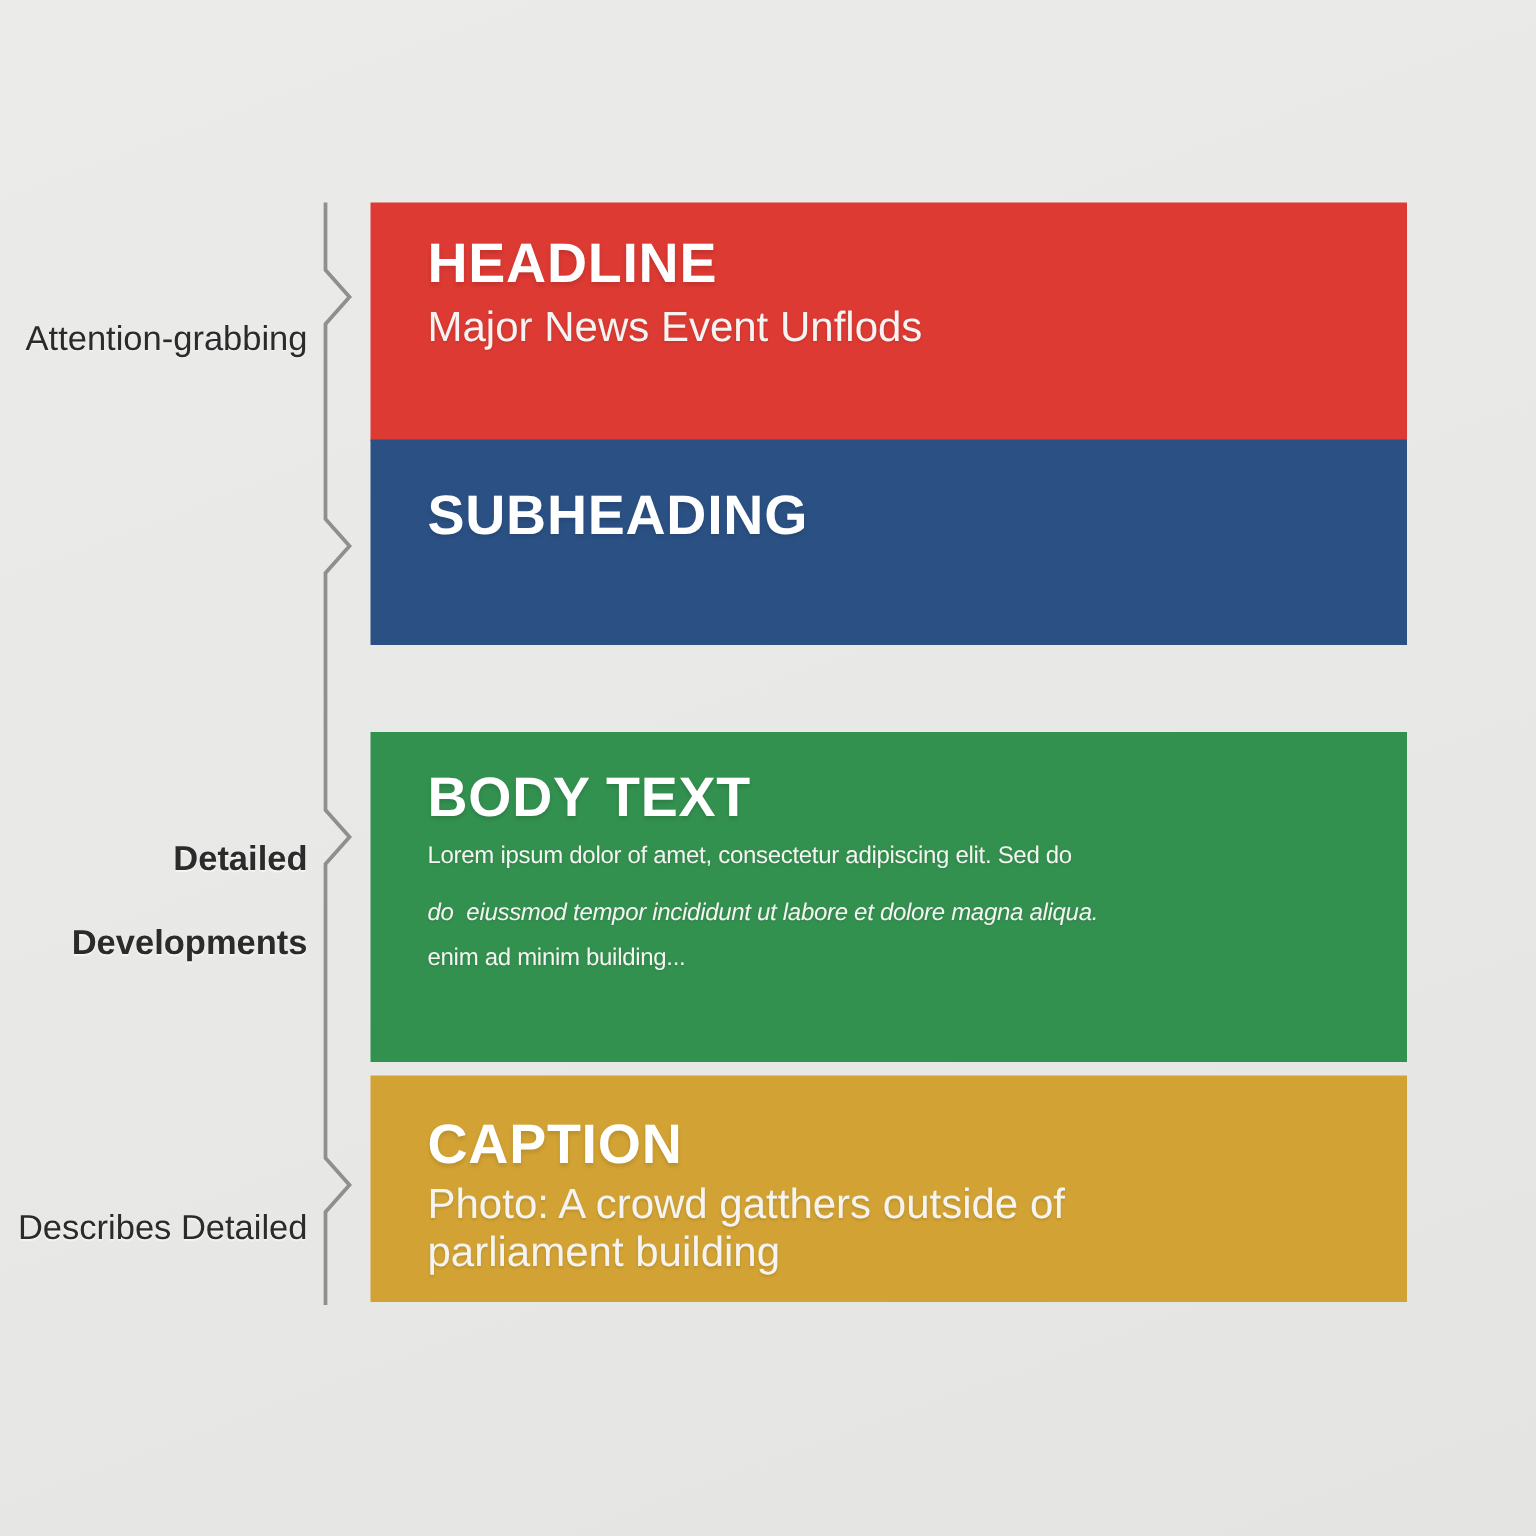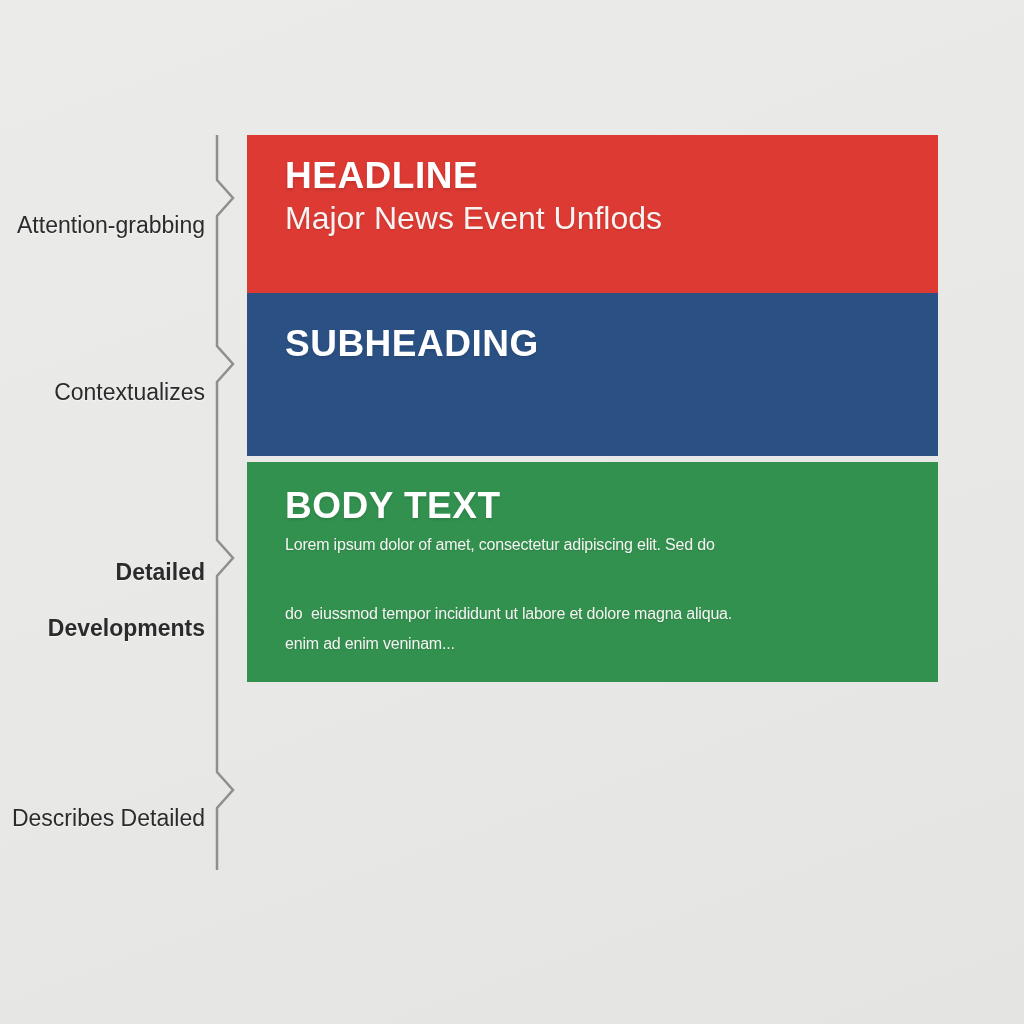--- a/index.html
+++ b/index.html
@@ -60,7 +60,7 @@
     white-space: pre;
   }
   .block-line {
-    font-size: 32px;
+    font-size: 28px;
     line-height: 30px;
     margin-top: 5px;
     color: #f5f4f2;

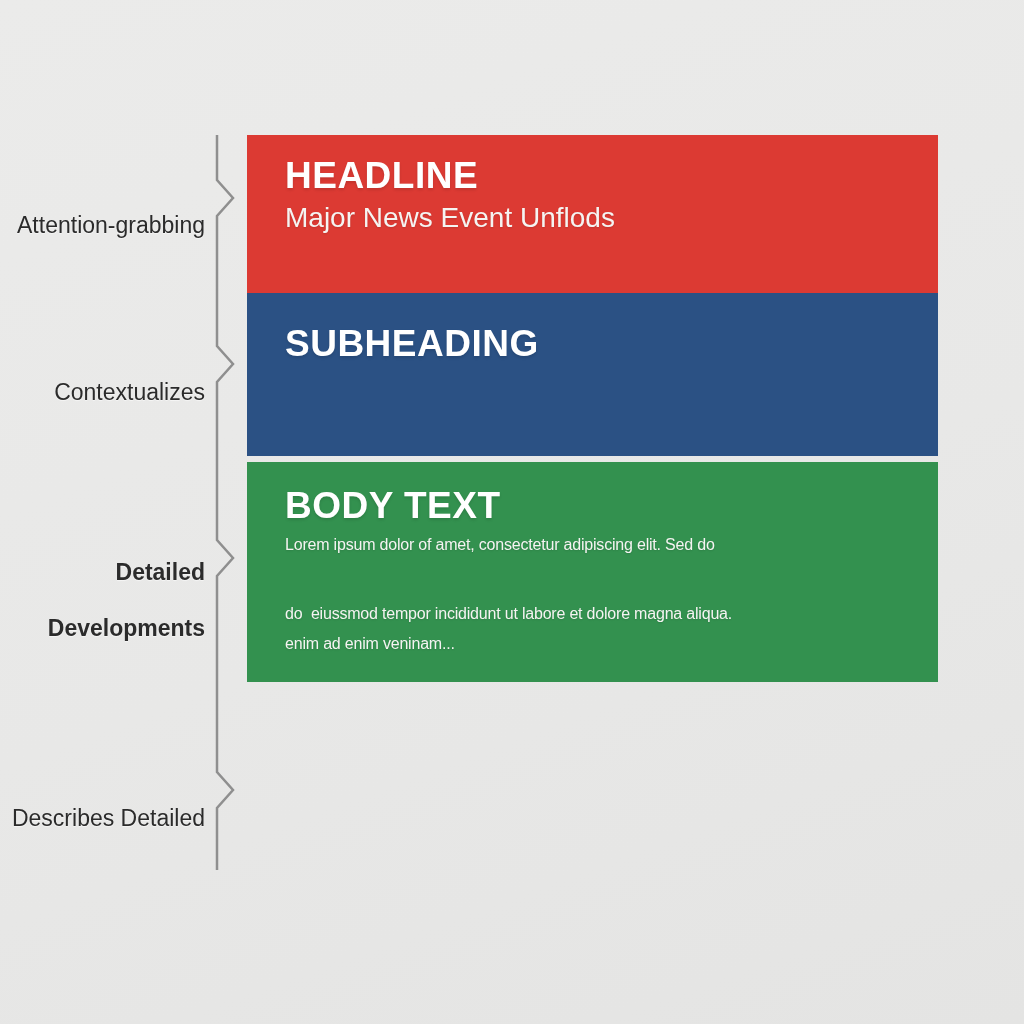--- a/index.html
+++ b/index.html
@@ -47,7 +47,7 @@
     color: #ffffff;
   }
   .block-headline   { top: 135px; height: 159px; background: #dc3a33; padding-top: 19px; }
-  .block-subheading { top: 293px; height: 163px; background: #2b5184; padding-top: 29px; }
+  .block-subheading { top: 293px; height: 137px; background: #2b5184; padding-top: 29px; }
   .block-bodytext   { top: 462px; height: 220px; background: #33914f; padding-top: 22px; }
   .block-caption    { top: 717px; height: 151px; background: #d2a334; padding-top: 24px; }
   .block-title {

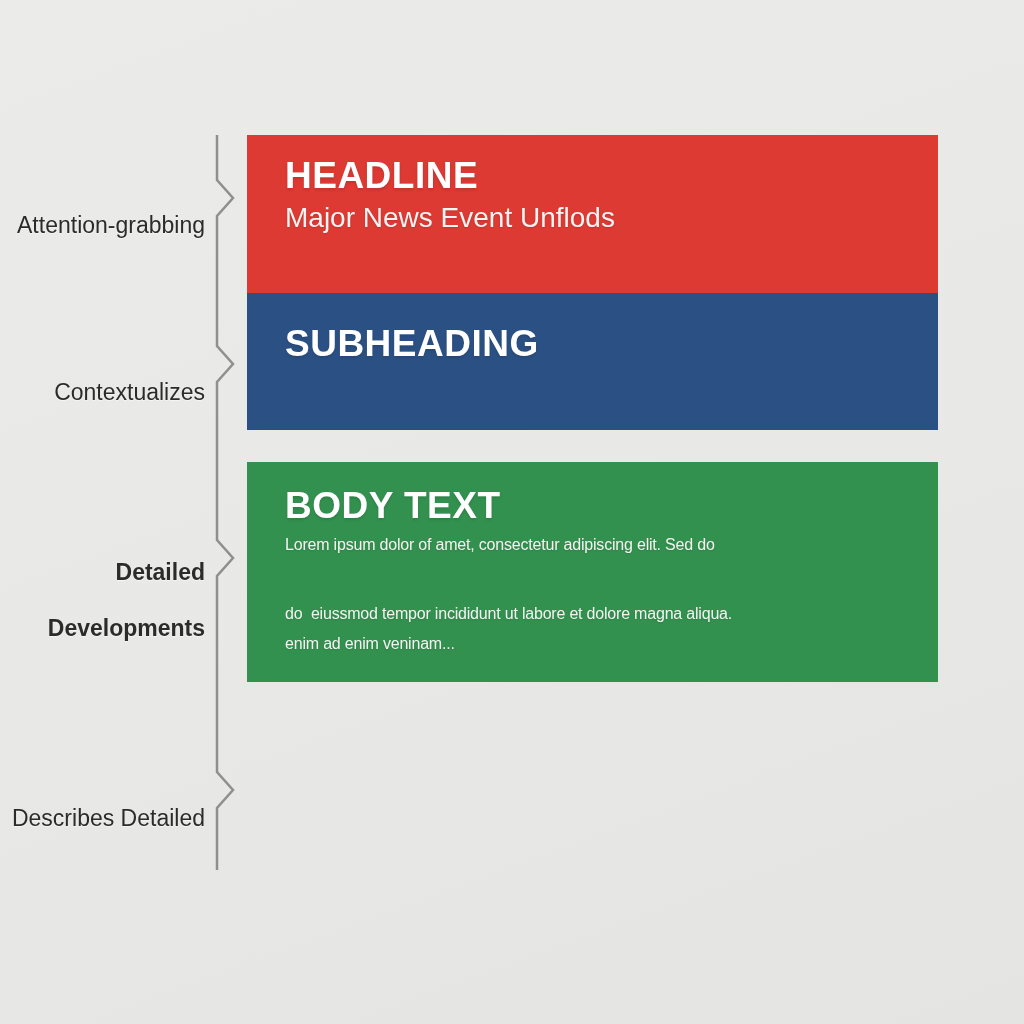--- a/index.html
+++ b/index.html
@@ -94,9 +94,6 @@
     <span>Attention-grabbing</span>
   </div>
 
-  <div class="side-label label-2">
-    <span>Contextualizes</span>
-  </div>
 
   <div class="side-label label-3">
     <span>Detailed</span><br>

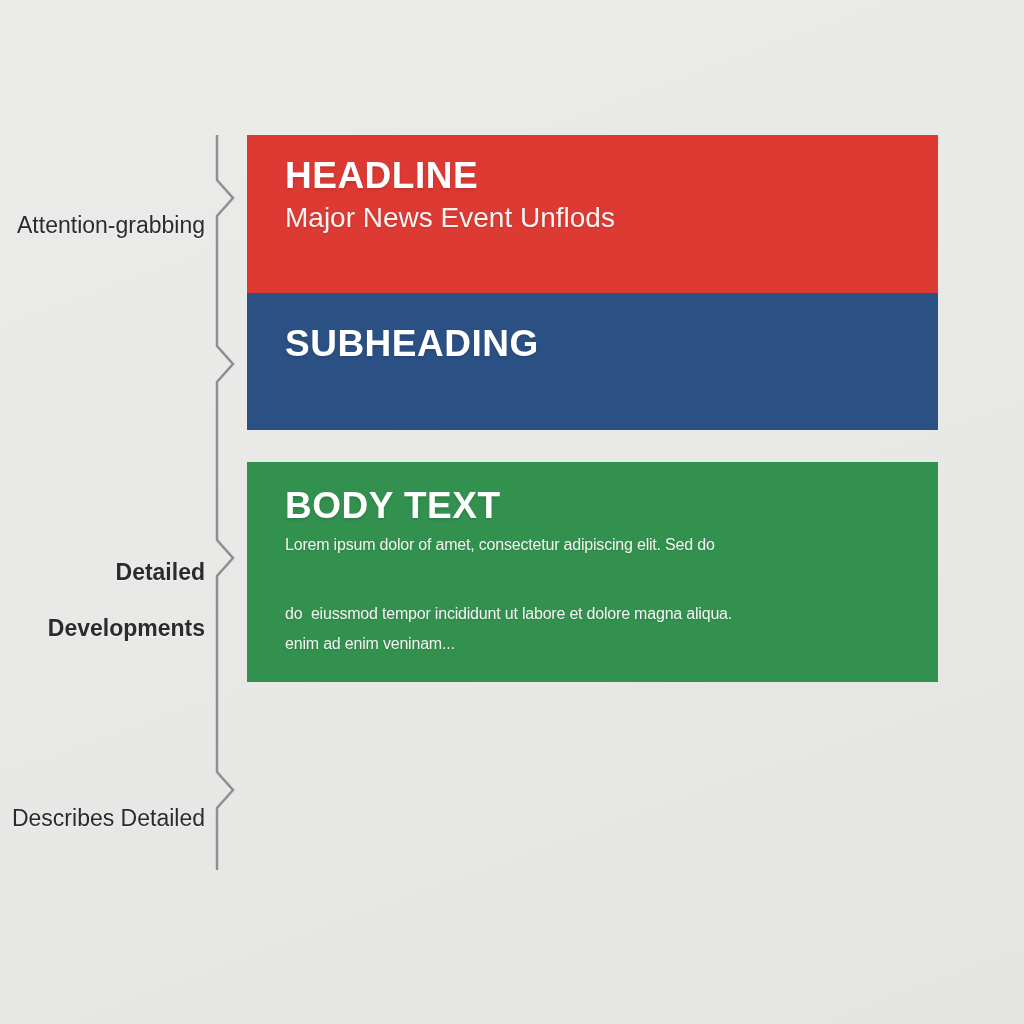--- a/index.html
+++ b/index.html
@@ -48,7 +48,7 @@
   }
   .block-headline   { top: 135px; height: 159px; background: #dc3a33; padding-top: 19px; }
   .block-subheading { top: 293px; height: 137px; background: #2b5184; padding-top: 29px; }
-  .block-bodytext   { top: 462px; height: 220px; background: #33914f; padding-top: 22px; }
+  .block-bodytext   { top: 488px; height: 220px; background: #33914f; padding-top: 22px; }
   .block-caption    { top: 717px; height: 151px; background: #d2a334; padding-top: 24px; }
   .block-title {
     font-size: 37px;

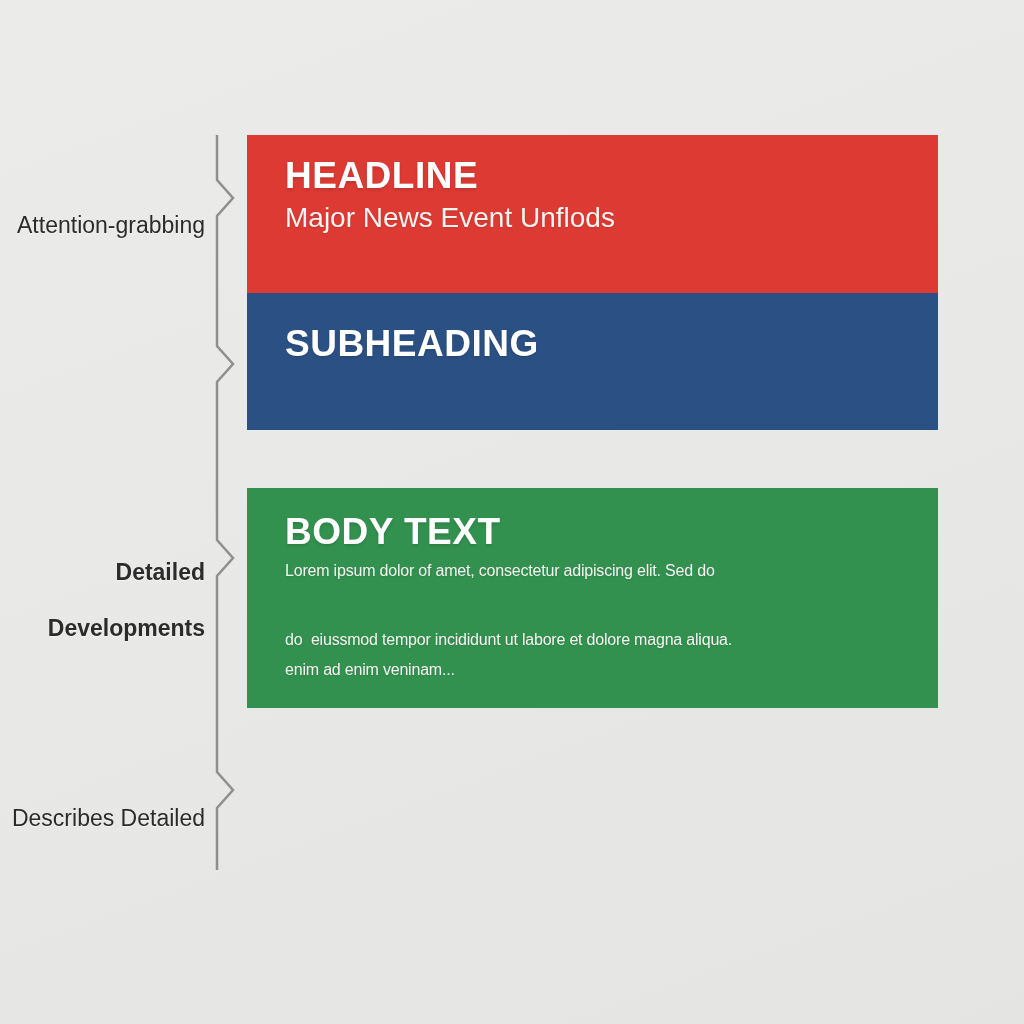--- a/index.html
+++ b/index.html
@@ -73,7 +73,7 @@
     letter-spacing: -0.2px;
     margin-top: 3px;
   }
-  .block-bodytext .para-gap { margin-top: 42px; }
+  .block-bodytext .para-gap { margin-top: 11px; font-style: italic; }
   .block-caption .block-line { margin-top: 3px; line-height: 29px; }
 </style>
 </head>

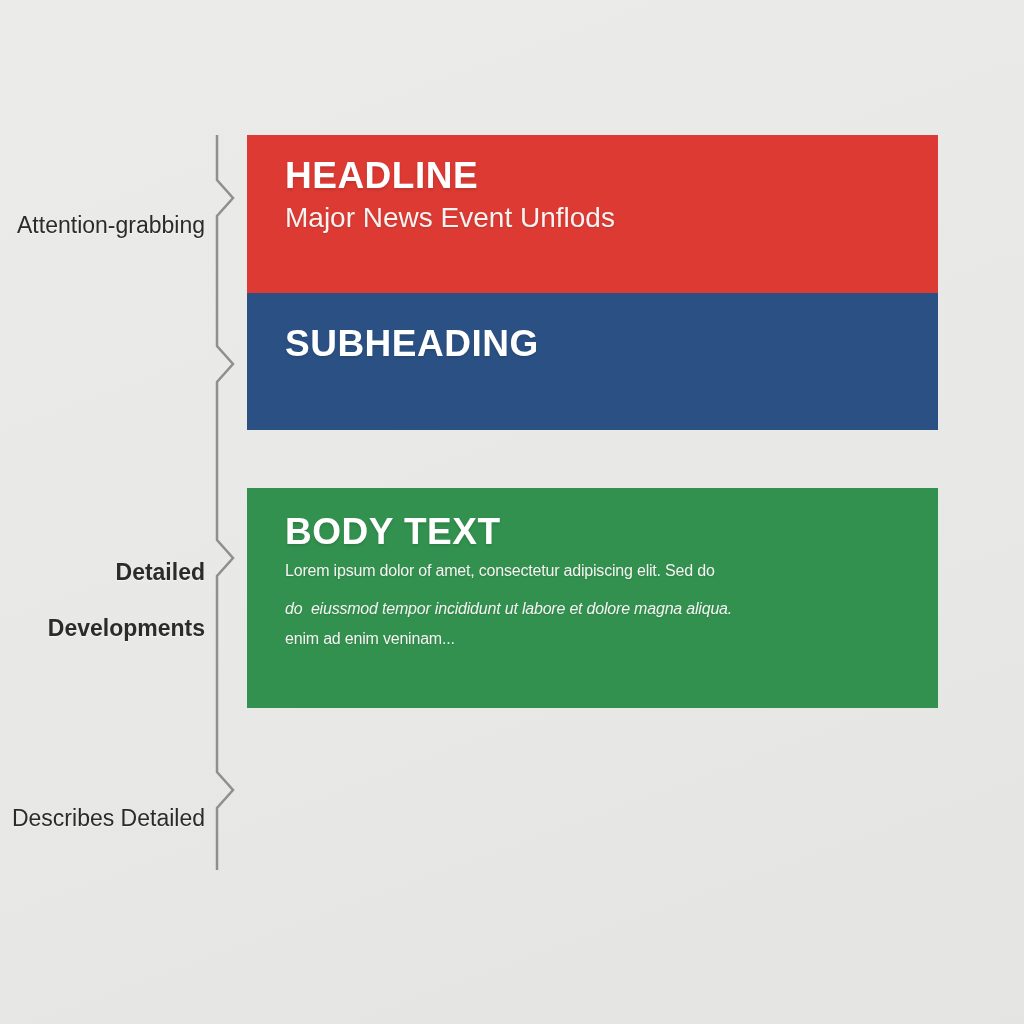--- a/index.html
+++ b/index.html
@@ -117,7 +117,7 @@
     <div class="block-title">BODY TEXT</div>
     <div class="block-line">Lorem ipsum dolor of amet, consectetur adipiscing elit. Sed do</div>
     <div class="block-line para-gap">do  eiussmod tempor incididunt ut labore et dolore magna aliqua.</div>
-    <div class="block-line">enim ad enim veninam...</div>
+    <div class="block-line">enim ad minim building...</div>
   </div>
 
 

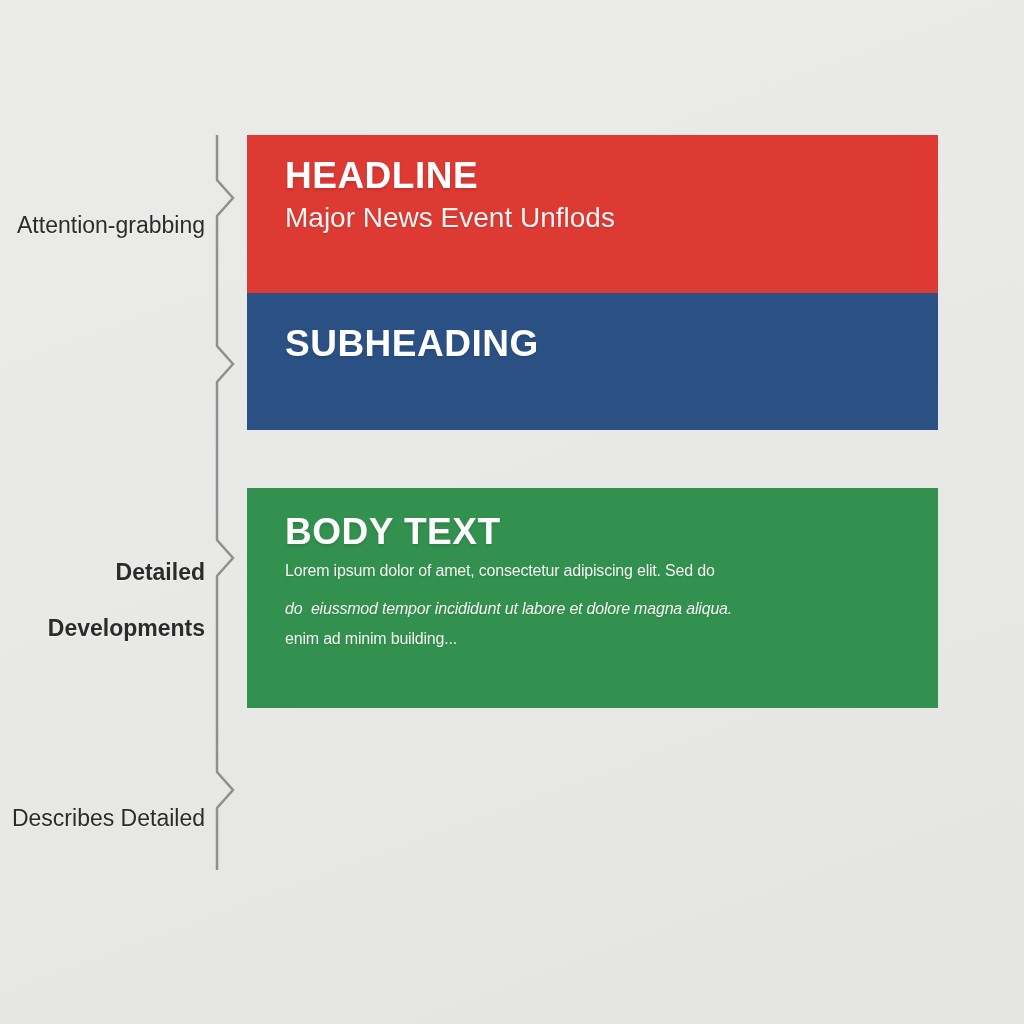--- a/index.html
+++ b/index.html
@@ -120,6 +120,11 @@
     <div class="block-line">enim ad minim building...</div>
   </div>
 
+  <div class="block block-caption">
+    <div class="block-title">CAPTION</div>
+    <div class="block-line">Photo: A crowd gatthers outside of</div>
+    <div class="block-line">parliament building</div>
+  </div>
 
 </div>
 

